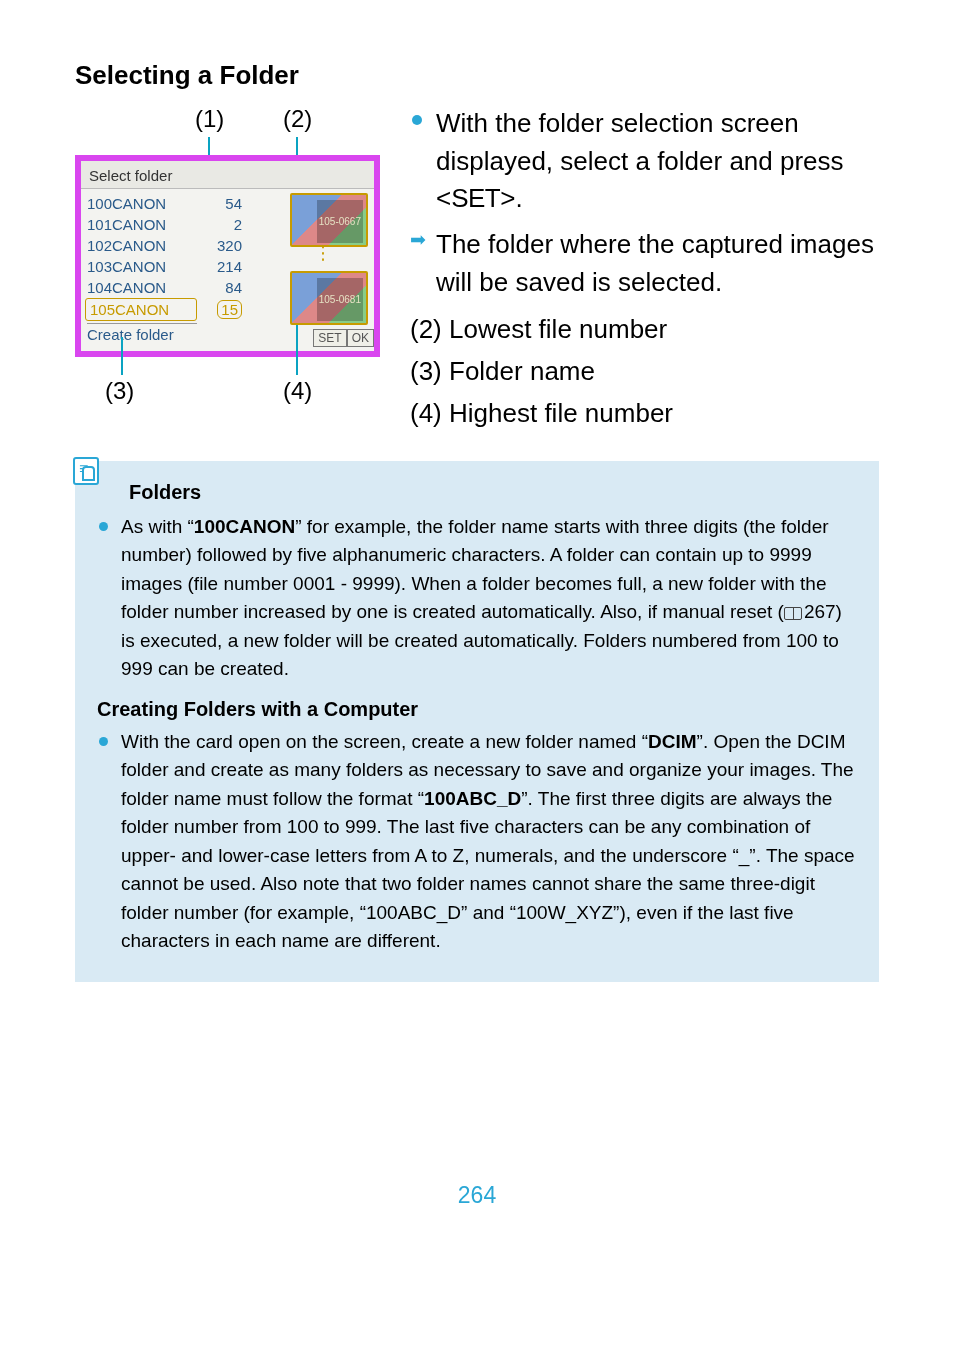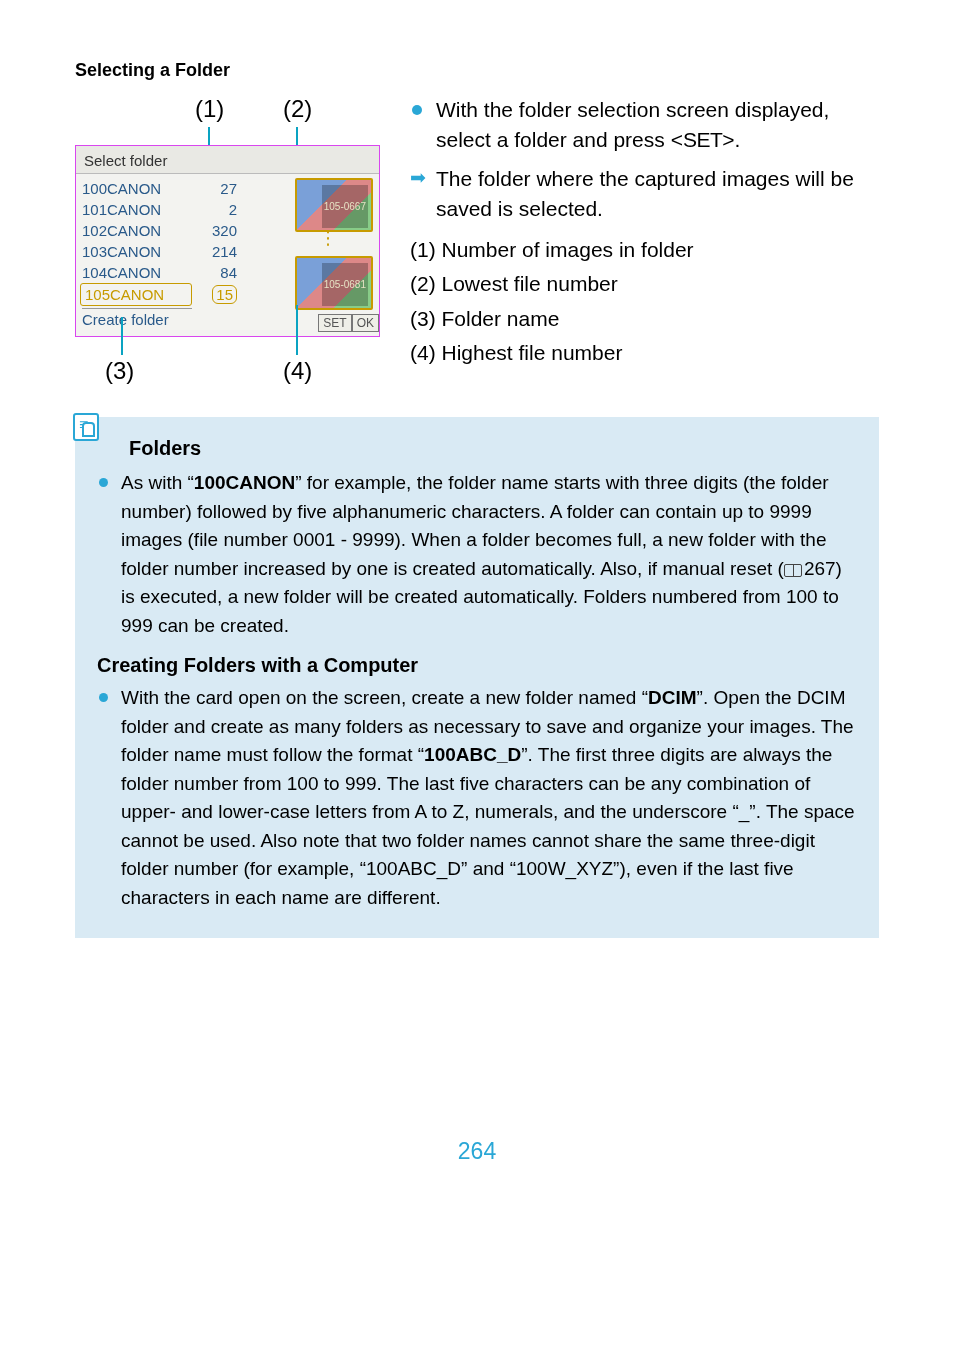--- a/index.html
+++ b/index.html
@@ -15,7 +15,7 @@
     padding: 60px 75px 40px 75px;
   }
   h2 {
-    font-size: 18px;
+    font-size: 26px;
     font-weight: bold;
     margin: 0 0 14px 0;
   }

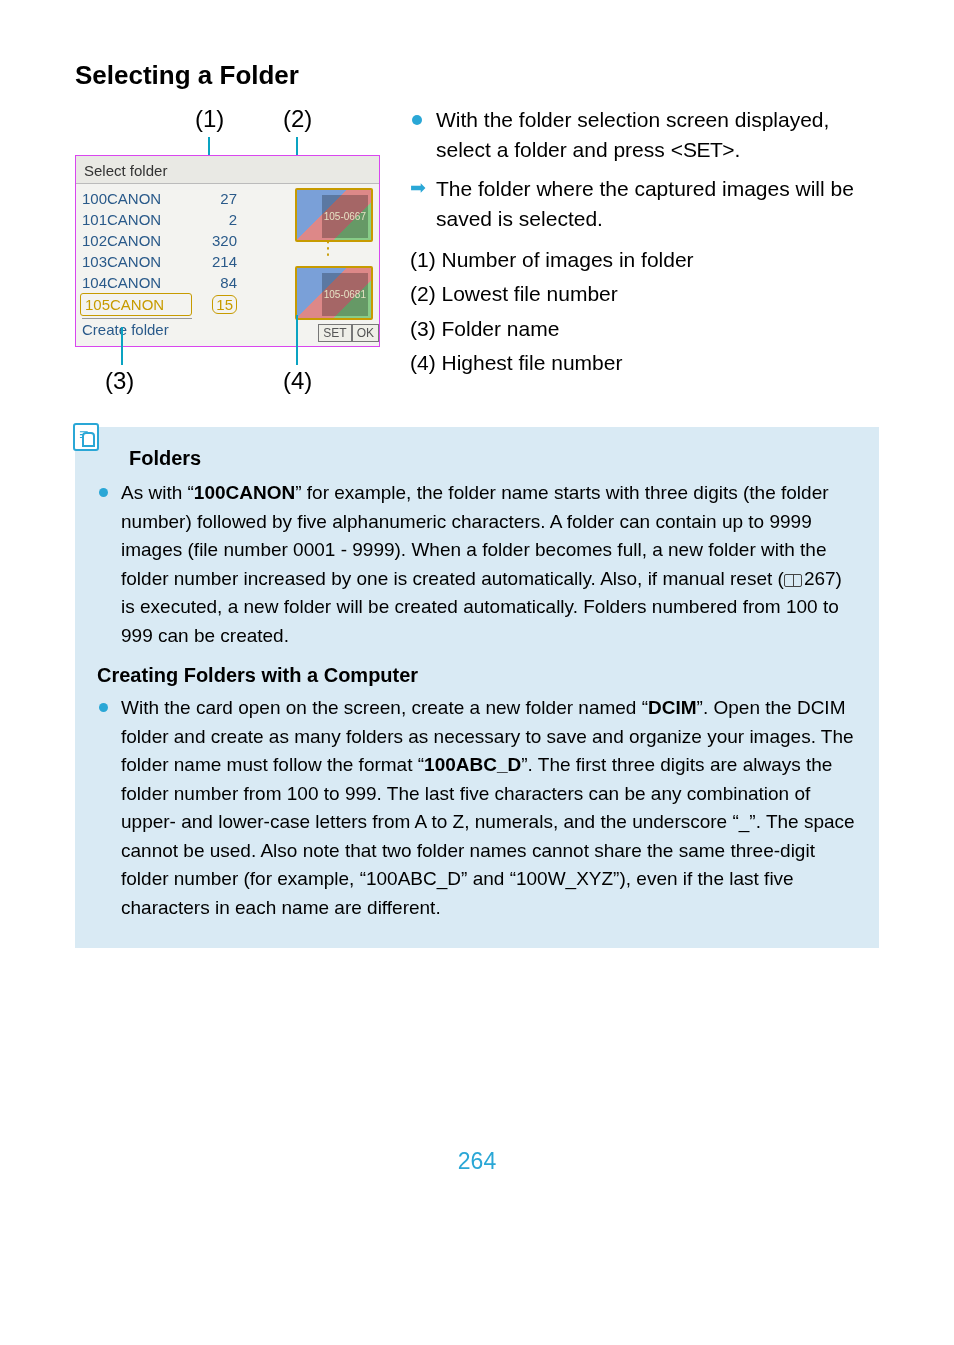--- a/index.html
+++ b/index.html
@@ -152,7 +152,7 @@
   
   .right-col {
     flex: 1;
-    font-size: 21px;
+    font-size: 26px;
     line-height: 1.45;
   }
   .bullet-list { list-style: none; margin: 0; padding: 0; }

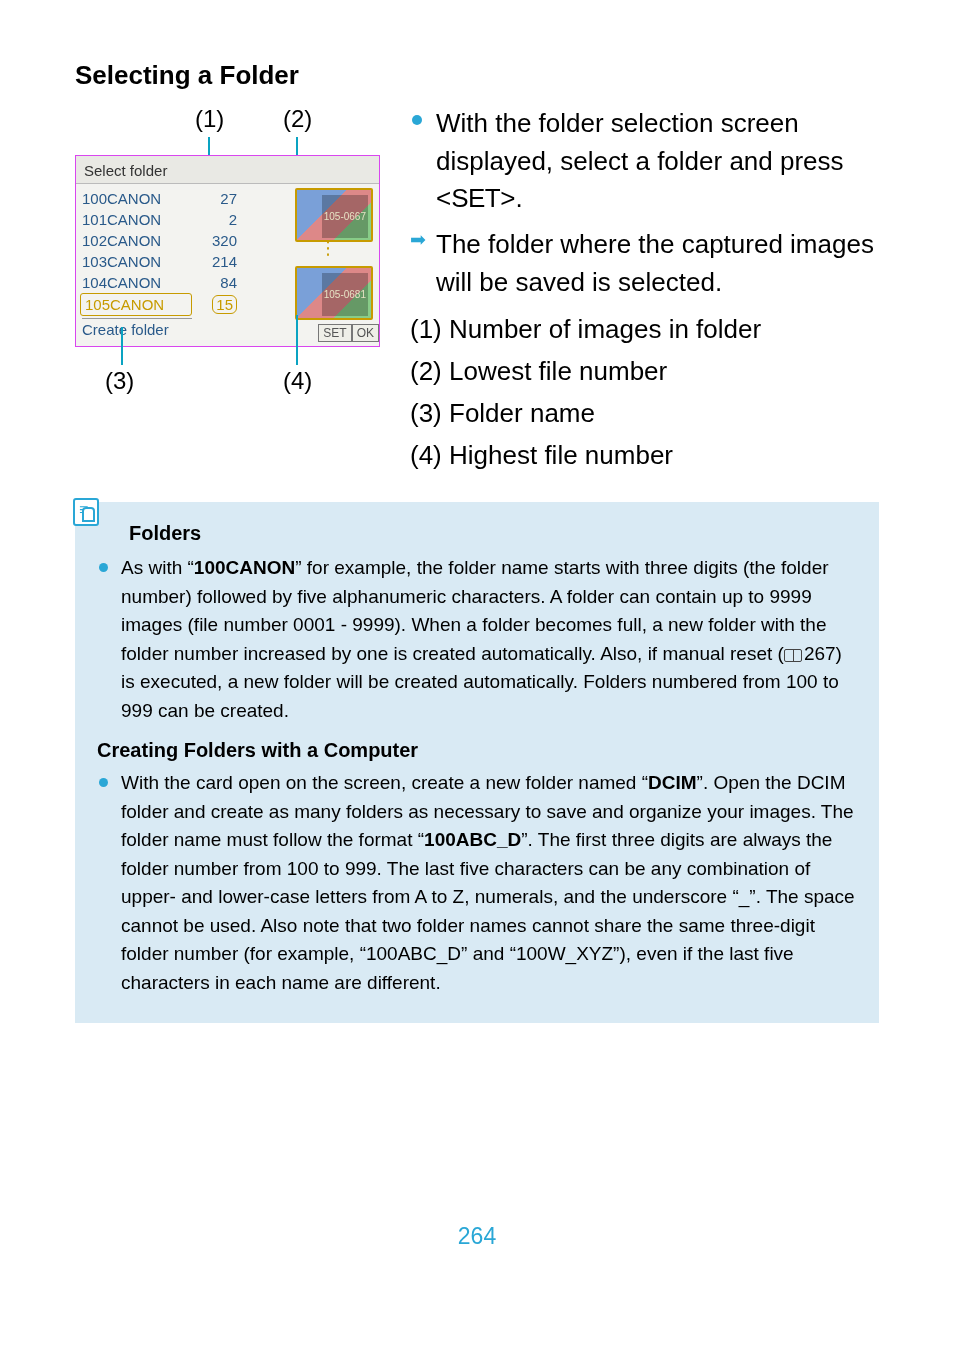--- a/index.html
+++ b/index.html
@@ -46,7 +46,7 @@
   .panel {
     position: relative;
     background: #f3f3f0;
-    border: 1px solid #d946ef;
+    border: 6px solid #d946ef;
     width: 305px;
     font-size: 15px;
   }

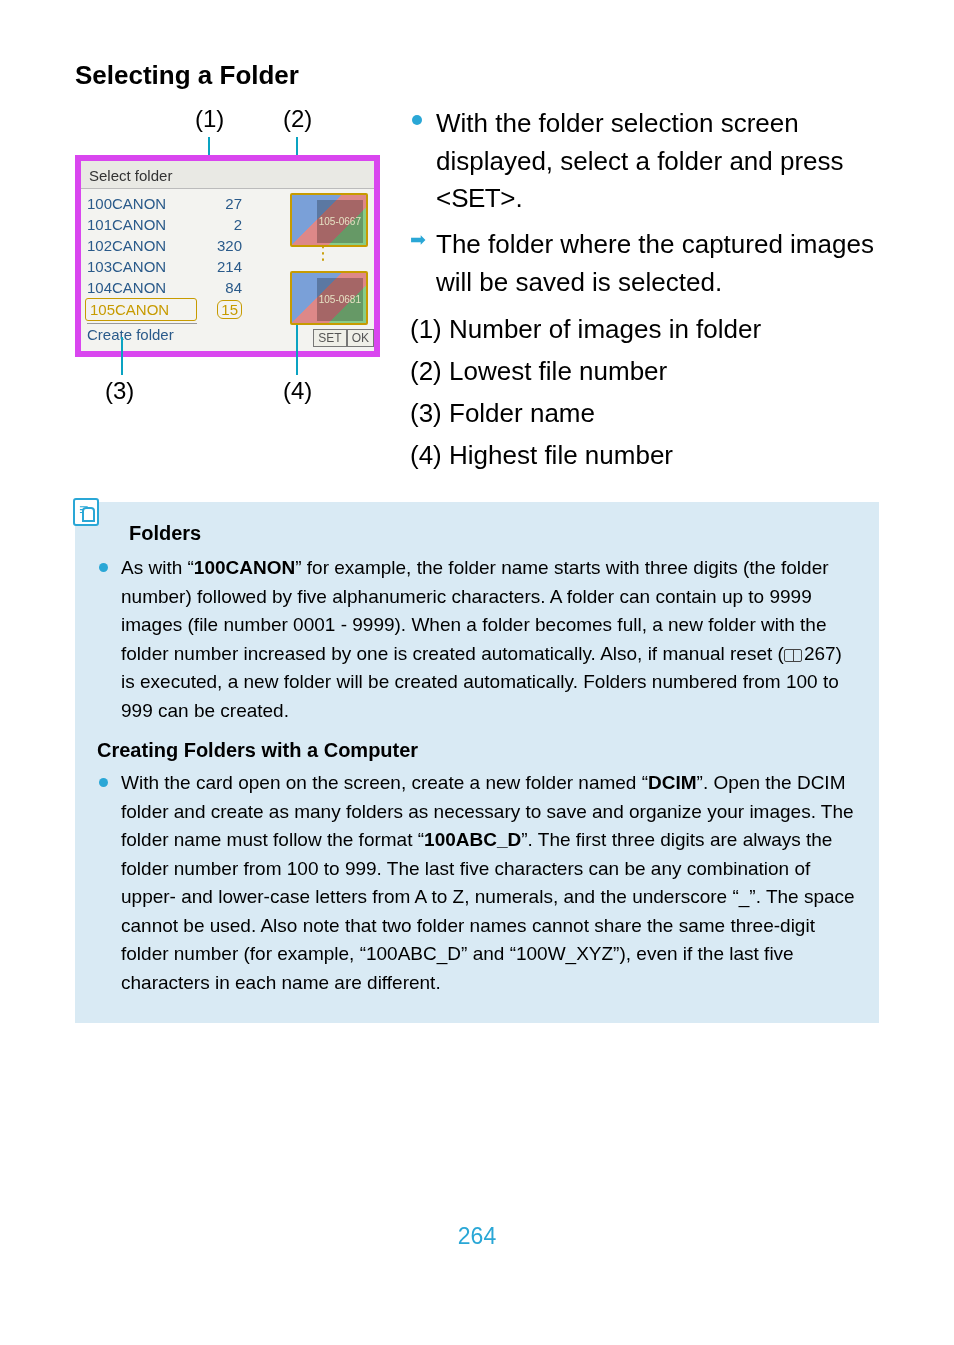--- a/index.html
+++ b/index.html
@@ -289,7 +289,7 @@
             <div class="create-row">Create folder</div>
           </div>
           <div class="col-counts">
-            <div class="frow">27</div>
+            <div class="frow">54</div>
             <div class="frow">2</div>
             <div class="frow">320</div>
             <div class="frow">214</div>

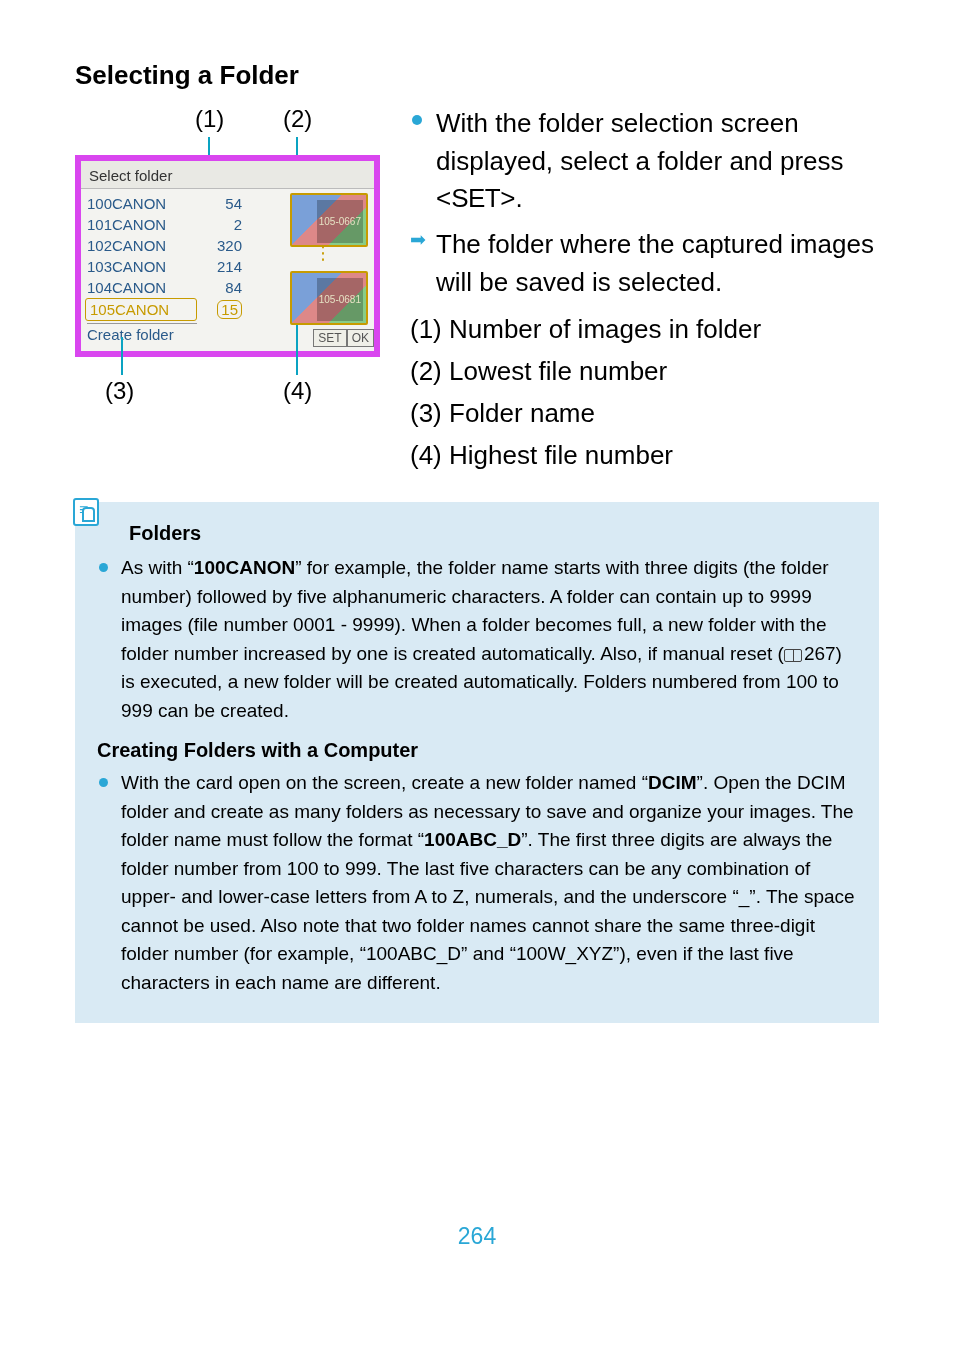--- a/index.html
+++ b/index.html
@@ -328,7 +328,6 @@
         <li class="arrow">The folder where the captured images will be saved is selected.</li>
       </ul>
       <div class="legend">
-        <div>(1) Number of images in folder</div>
         <div>(2) Lowest file number</div>
         <div>(3) Folder name</div>
         <div>(4) Highest file number</div>

